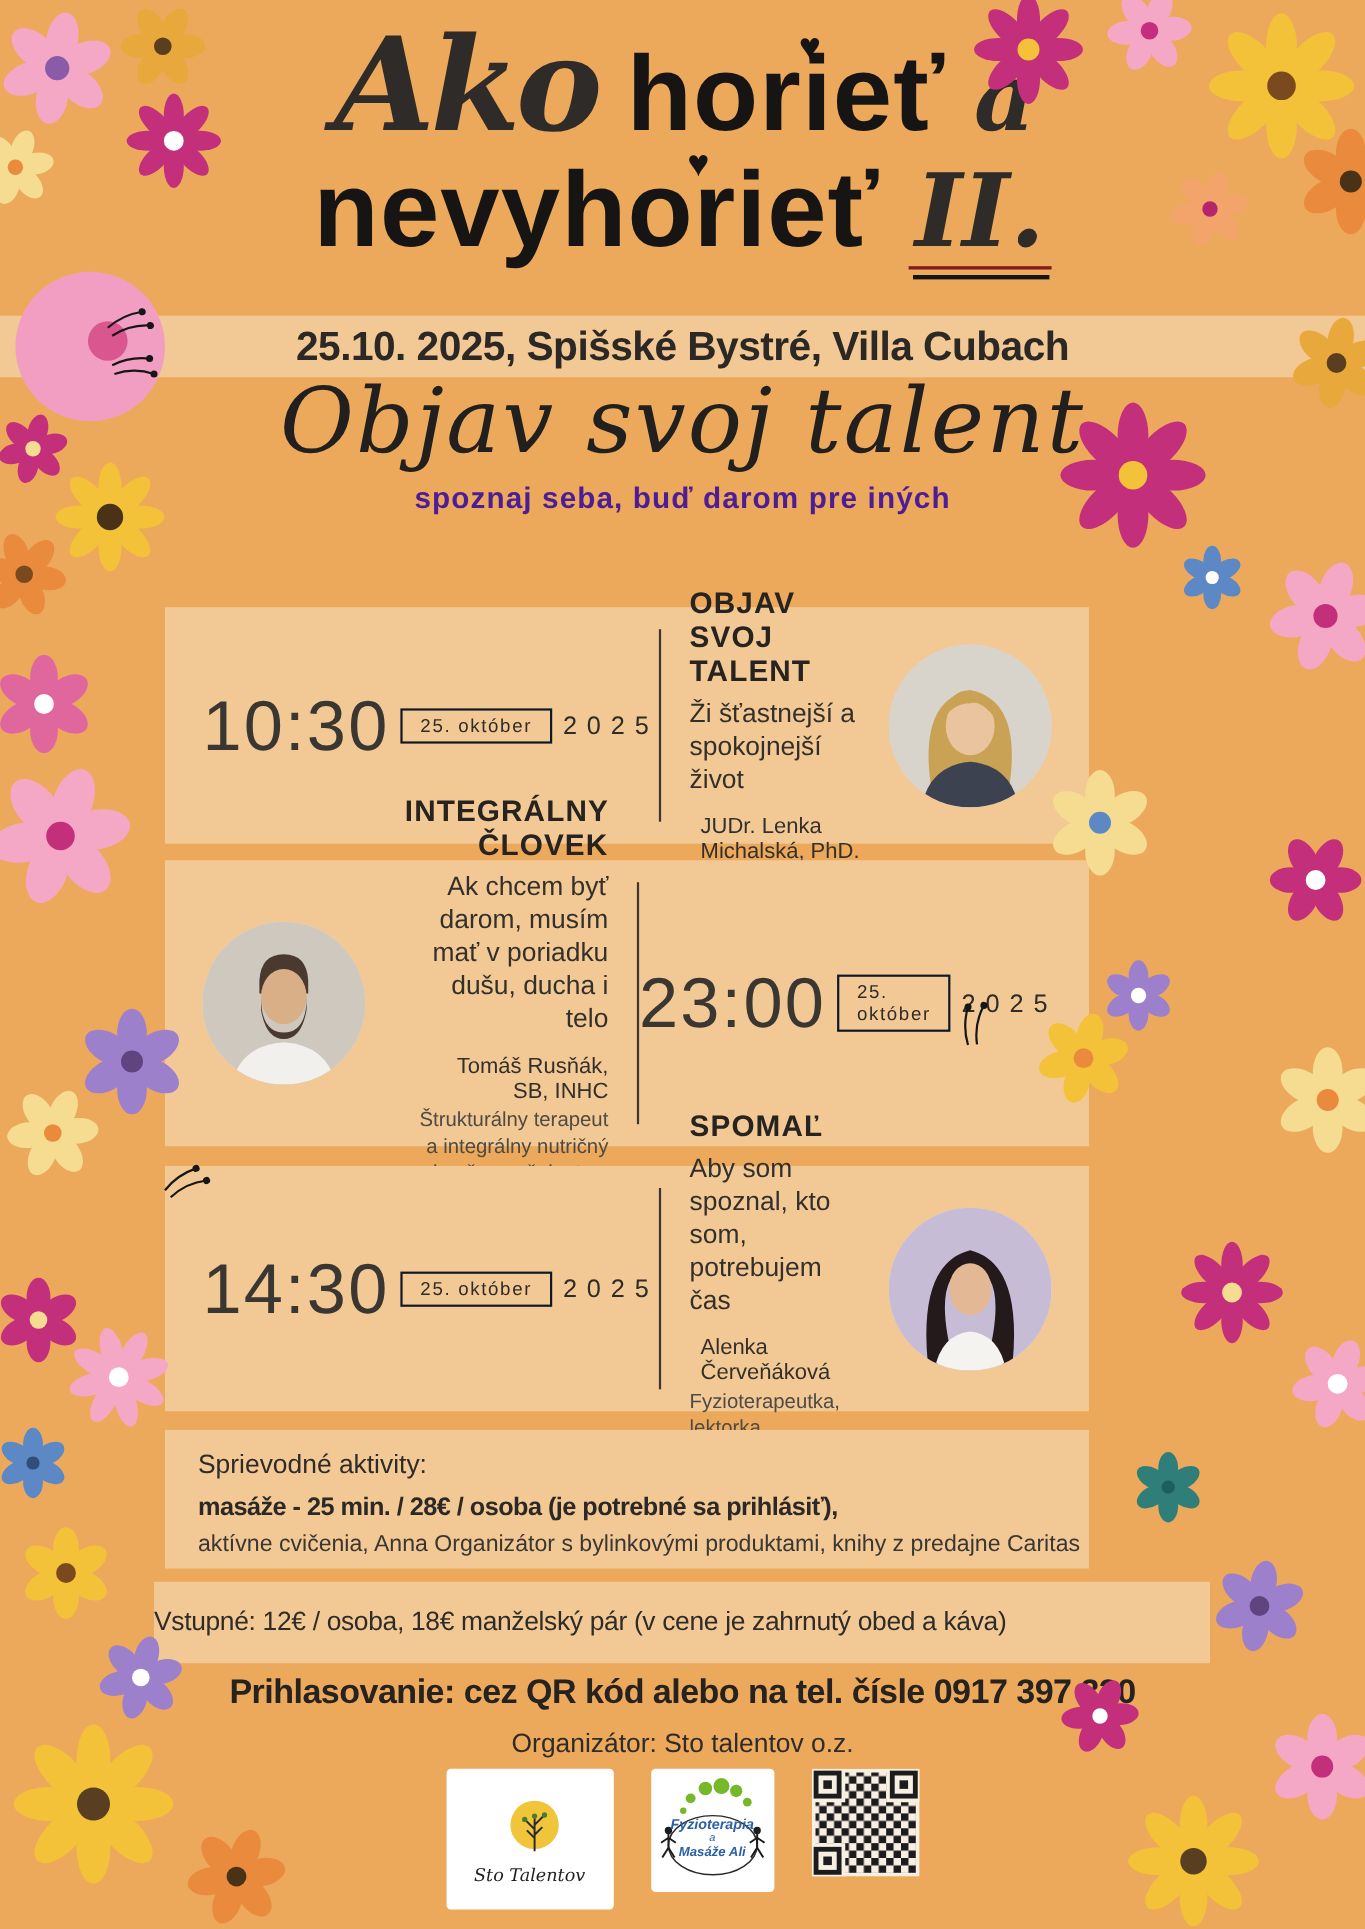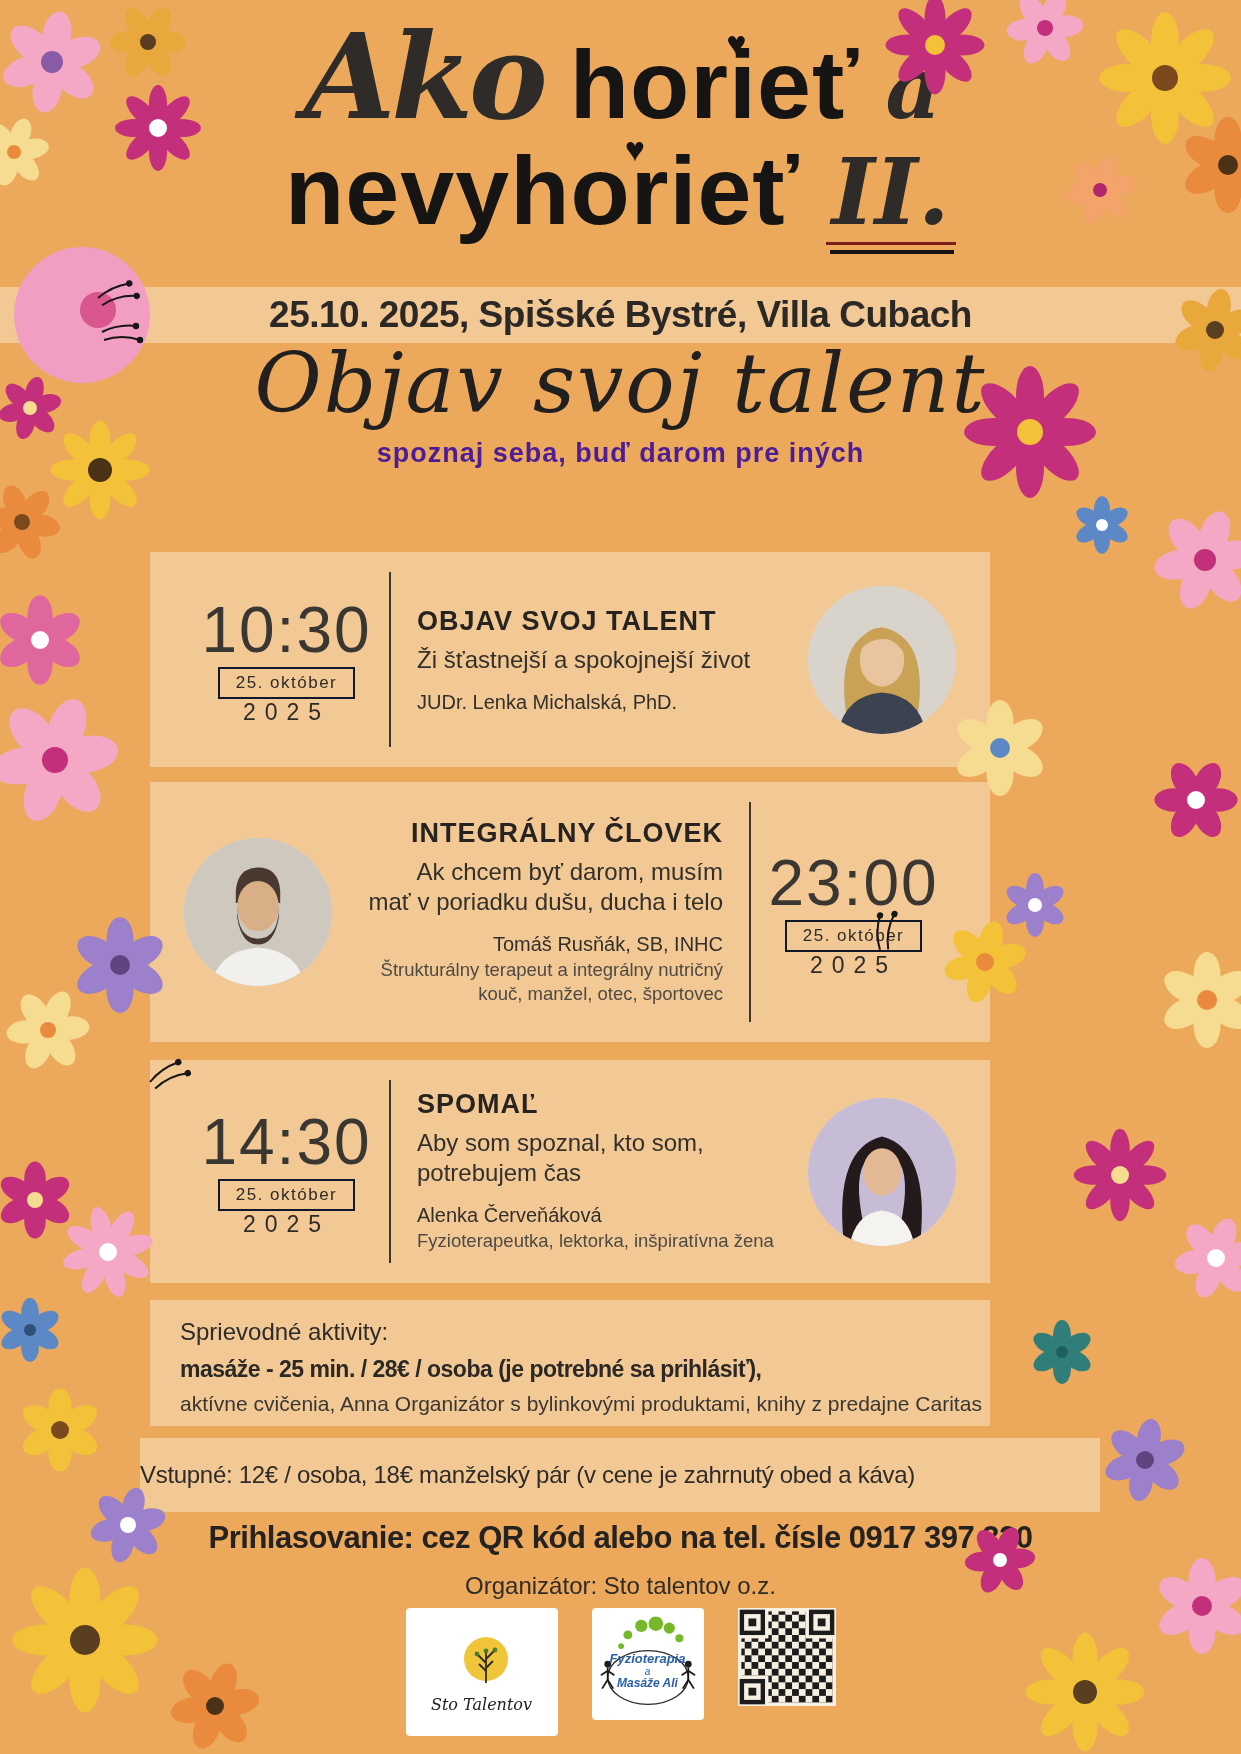--- a/index.html
+++ b/index.html
@@ -37,7 +37,7 @@
   .card1{top:552px; height:215px;}
   .card2{top:782px; height:260px;}
   .card3{top:1060px; height:223px;}
-  .time-col{display:flex; flex-direction:column; align-items:center; min-width:205px;}
+  .time-col{display:flex; align-items:center; gap:10px; min-width:205px;}
   .time{font-size:64px; letter-spacing:2px; color:#3A3733; font-weight:400;}
   .date-box{border:2px solid #0f172a; padding:4px 16px; font-size:17px; letter-spacing:1.5px; color:#2E2B28;}
   .year{font-size:23px; letter-spacing:9px; color:#2E2B28;}

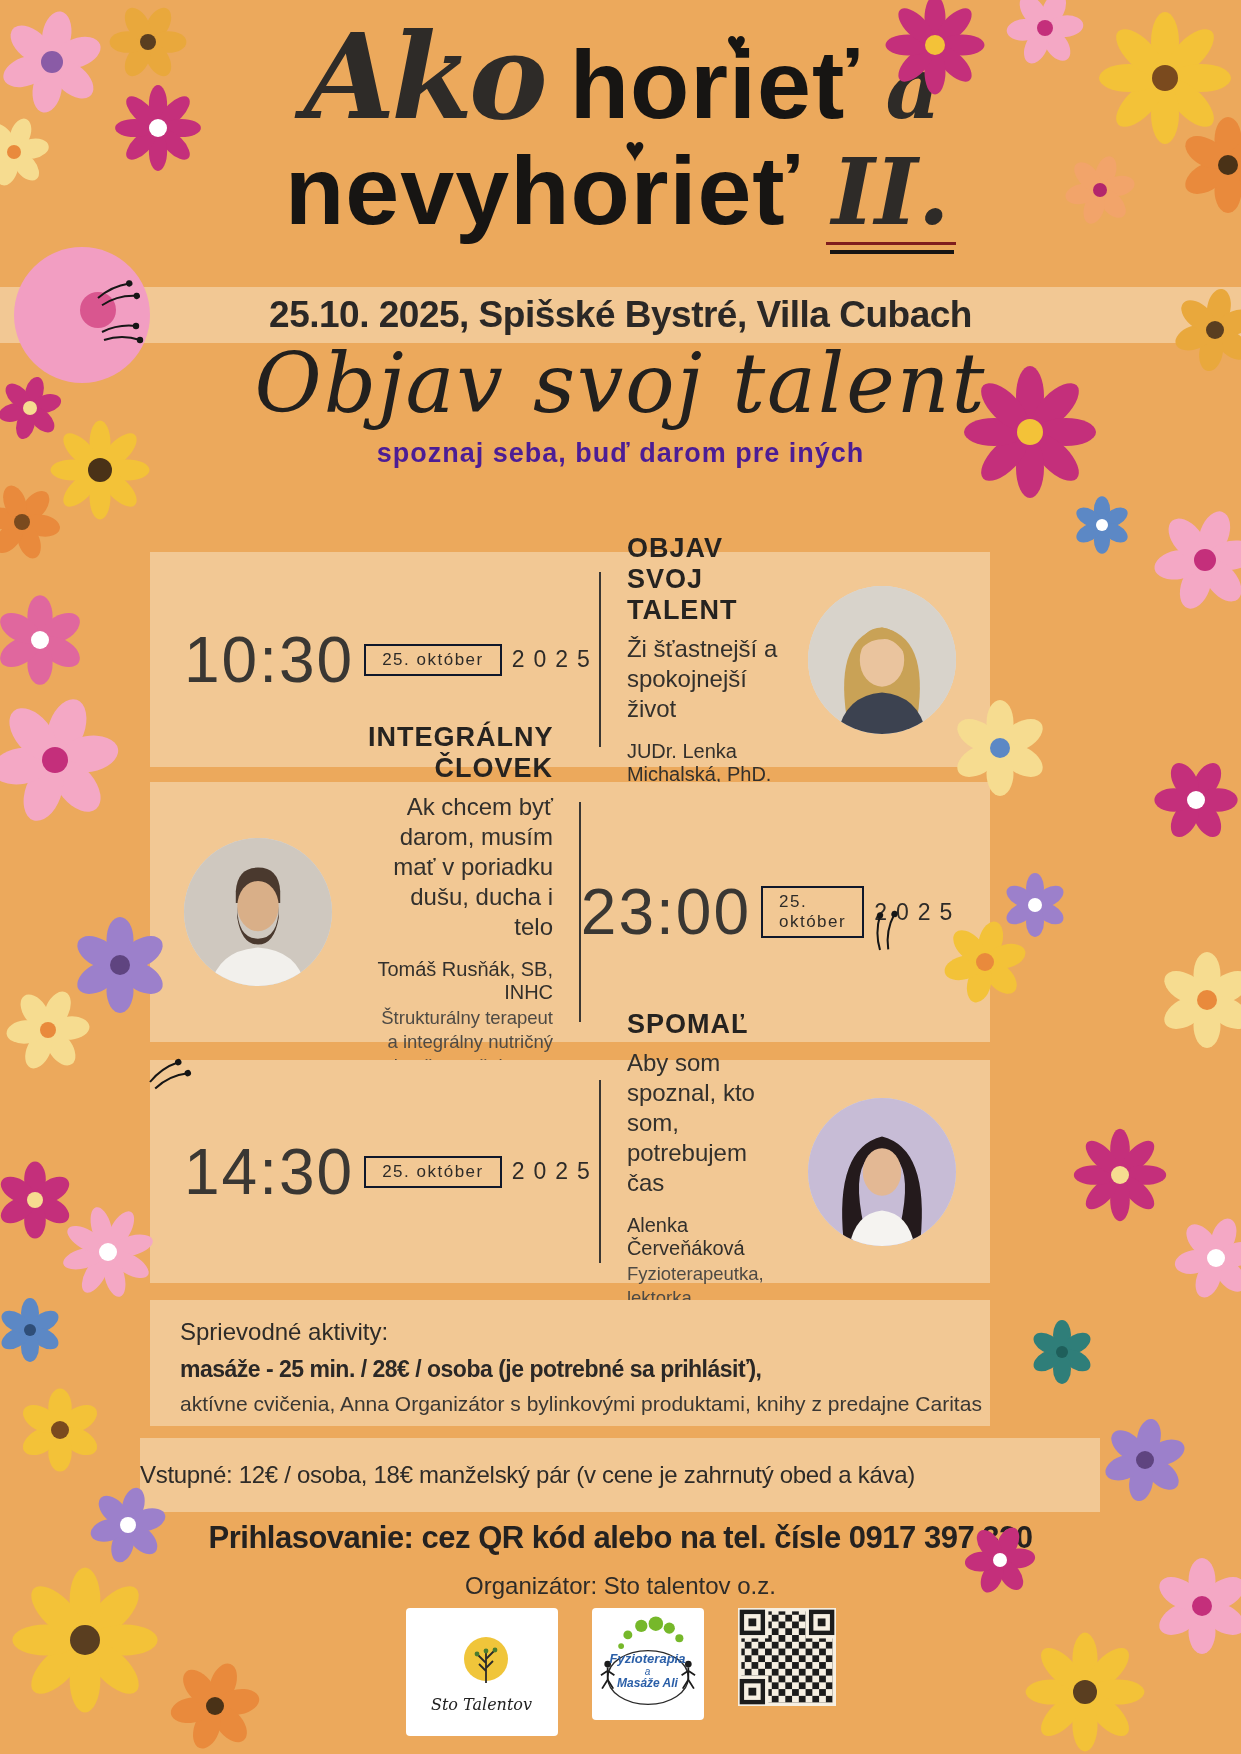--- a/index.html
+++ b/index.html
@@ -46,7 +46,7 @@
   .card2 .content-col{text-align:right;}
   .s-title{font-weight:800; font-size:27px; letter-spacing:1px; color:#262320; margin-bottom:8px;}
   .s-sub{font-size:24px; color:#33302c; line-height:1.25;}
-  .s-speaker{font-size:20px; color:#33302c; margin-top:16px;}
+  .s-speaker{font-size:20px; color:#33302c; margin-top:16px;margin-left:10px;}
   .s-desc{font-size:18.5px; color:#4E4A44; line-height:1.3; margin-top:2px;}
   .photo{width:148px; height:148px; border-radius:50%; overflow:hidden; flex:0 0 auto; background:#ddd;}
   .photo svg{display:block; width:100%; height:100%;}

